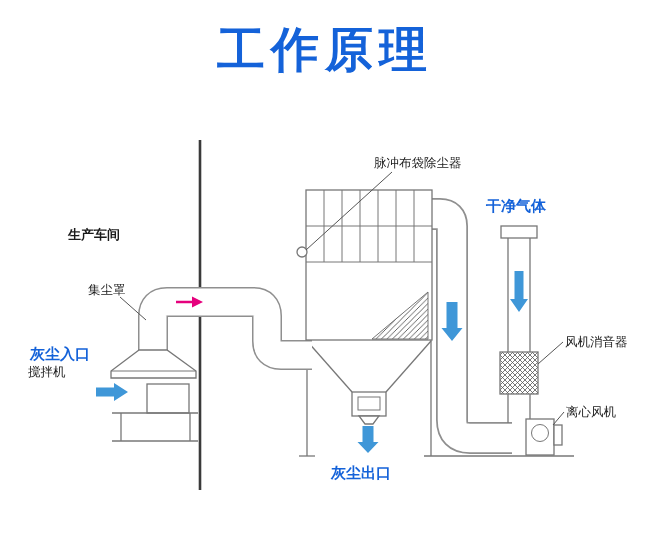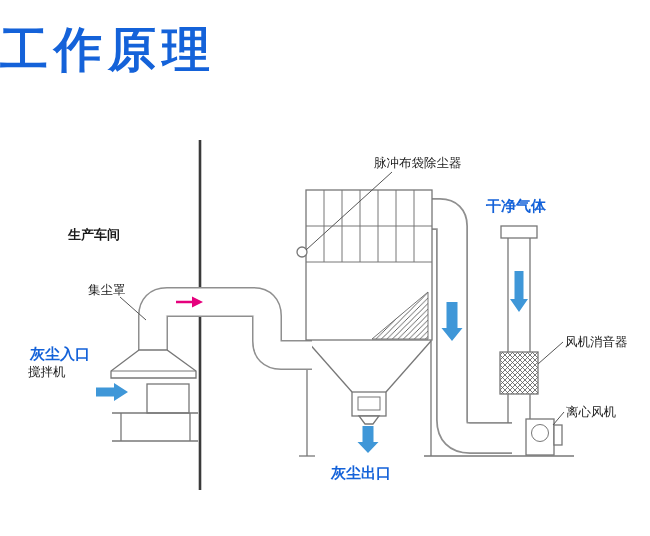--- a/index.html
+++ b/index.html
@@ -5,7 +5,7 @@
   html,body { margin:0; padding:0; background:#ffffff; }
   body { width:650px; height:536px; overflow:hidden; font-family:"DejaVu Sans",sans-serif; }
   .page { width:650px; height:536px; background:#fff; position:relative; }
-  .title-wrap { height:100px; display:flex; align-items:center; }
+  .title-wrap { height:100px; display:flex; align-items:center; justify-content:center; }
   h1.title {
     margin:0; font-size:48px; font-weight:bold; letter-spacing:6px;
     color:var(--title-blue,#1462d9); font-family:"DejaVu Sans",sans-serif;

